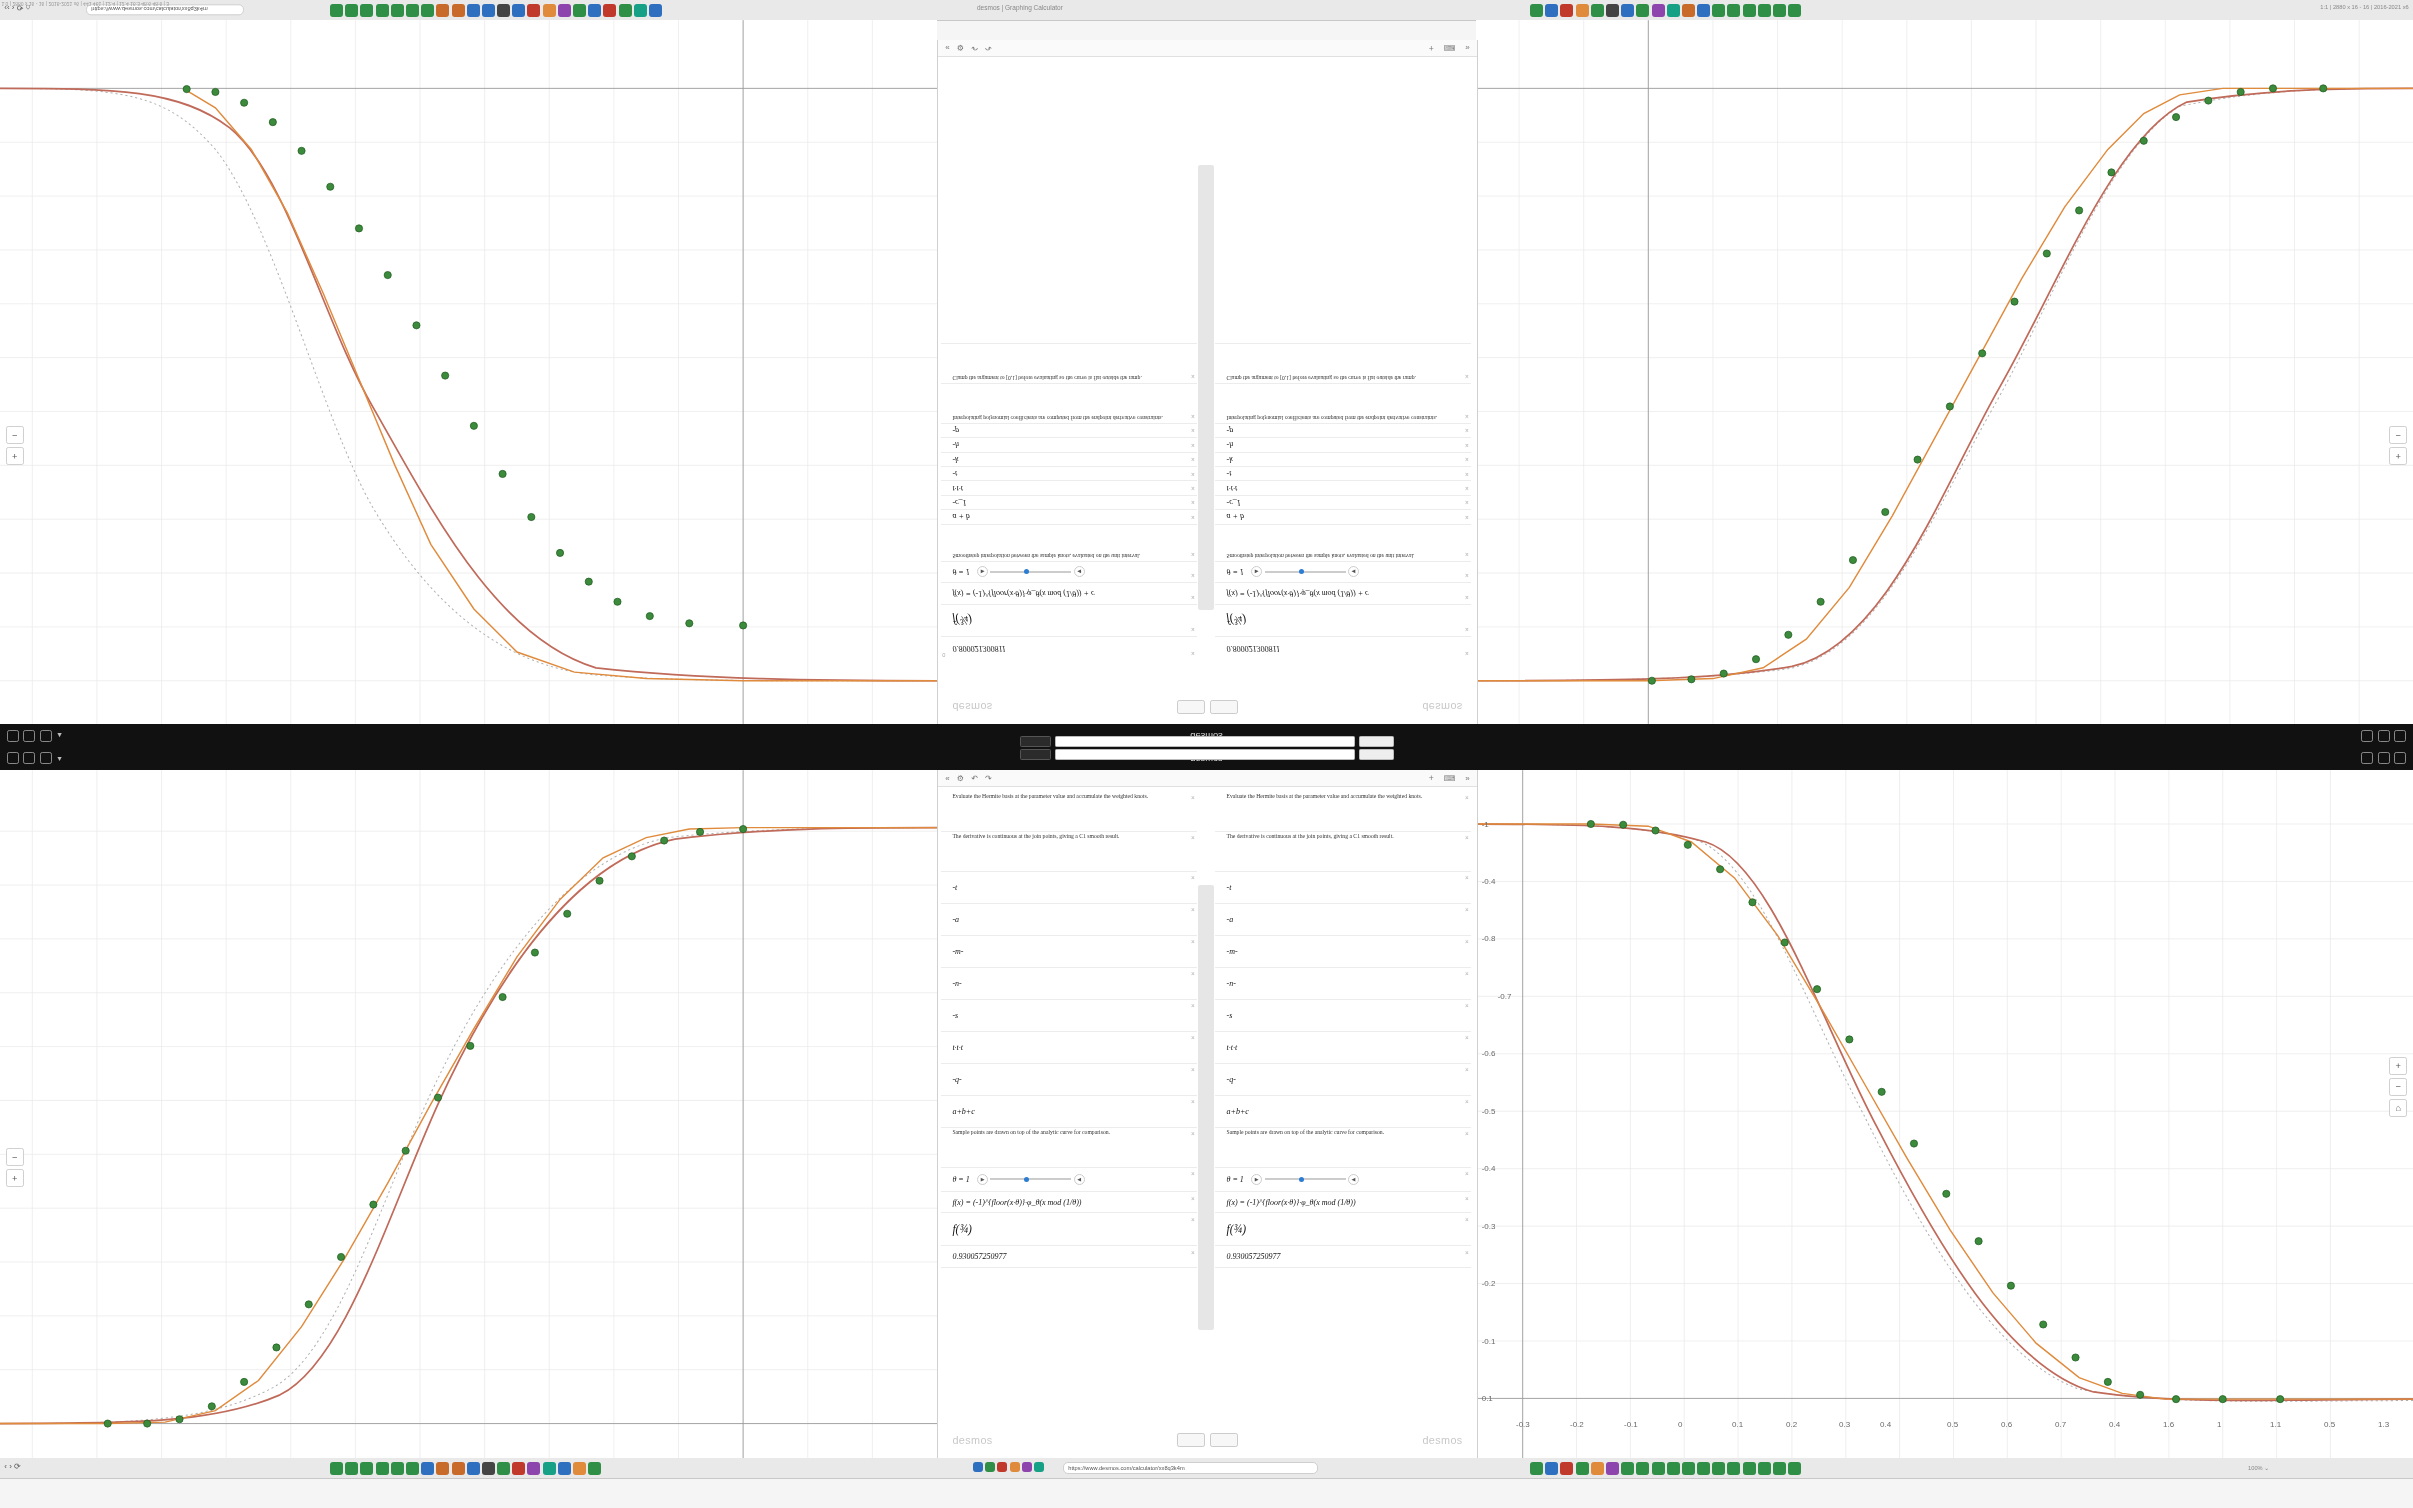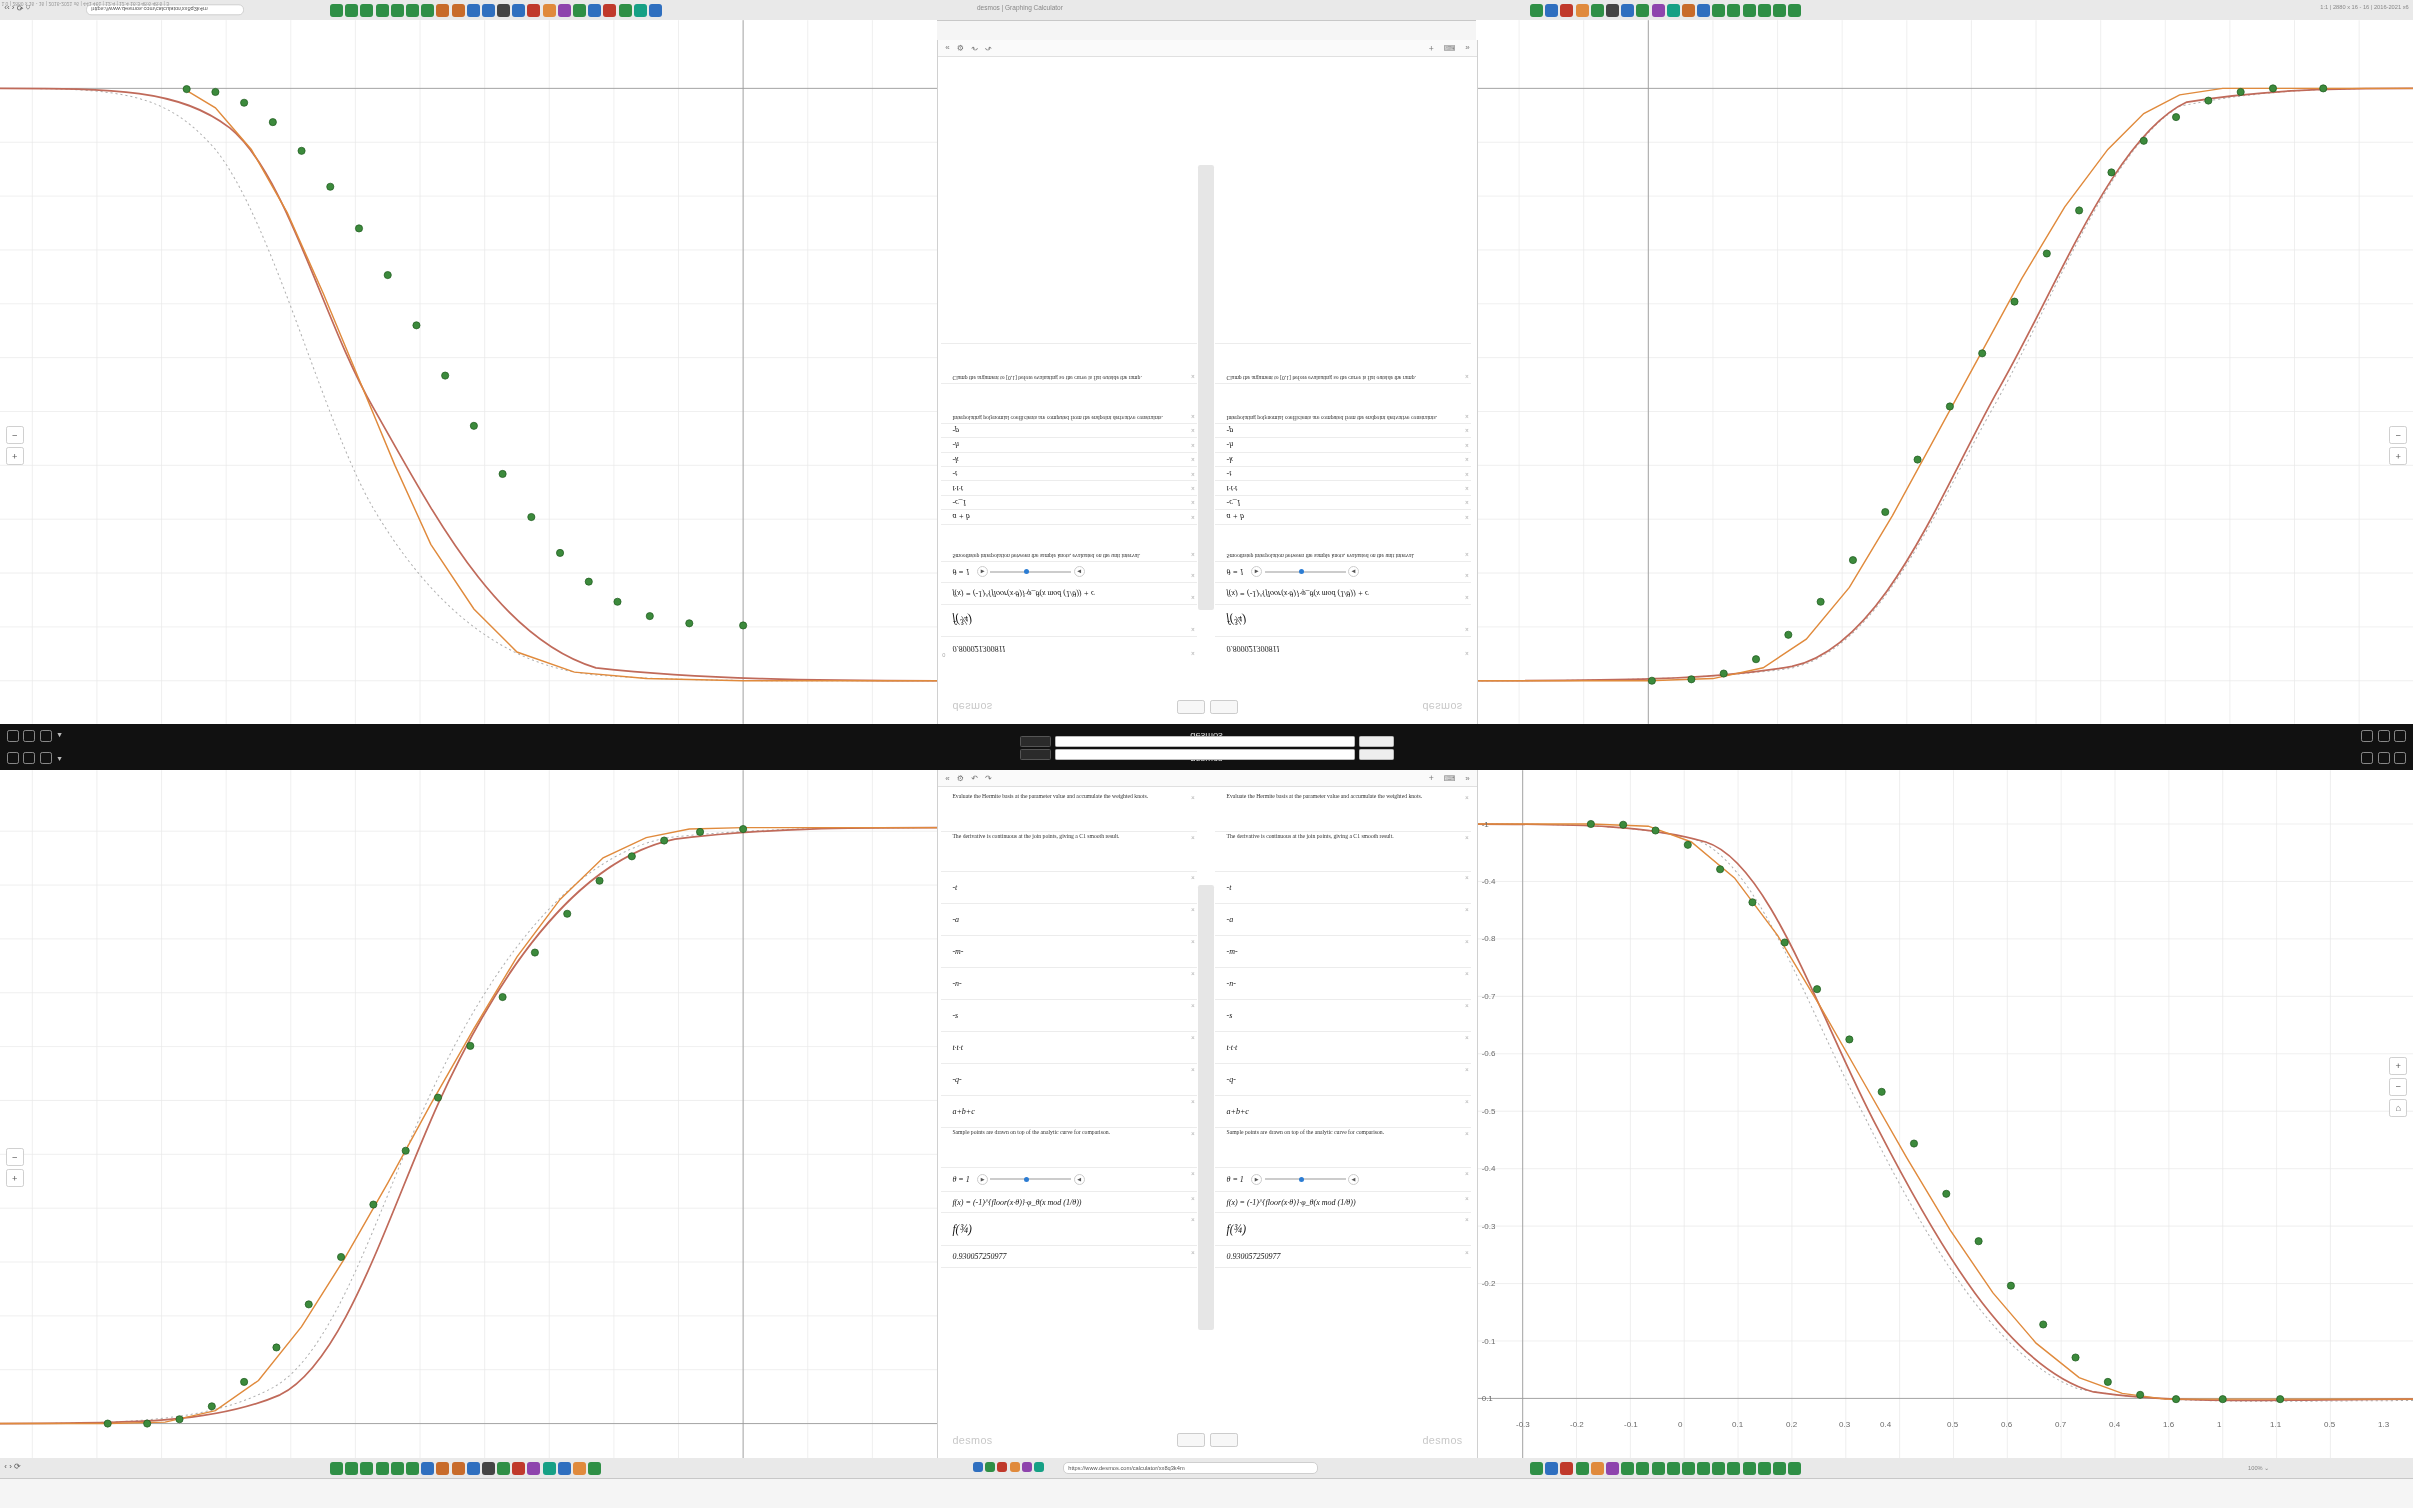--- a/index.html
+++ b/index.html
@@ -616,7 +616,7 @@
         <span class="ticklabel" style="left: 0px; top: 50px;">-1</span>
         <span class="ticklabel" style="left: 0px; top: 107px;">-0.4</span>
         <span class="ticklabel" style="left: 0px; top: 164px;">-0.8</span>
-        <span class="ticklabel" style="left: 0px; top: 222px;">-0.7</span>
+        <span class="ticklabel" style="left: 16px; top: 222px;">-0.7</span>
         <span class="ticklabel" style="left: 0px; top: 279px;">-0.6</span>
         <span class="ticklabel" style="left: 0px; top: 337px;">-0.5</span>
         <span class="ticklabel" style="left: 0px; top: 394px;">-0.4</span>

